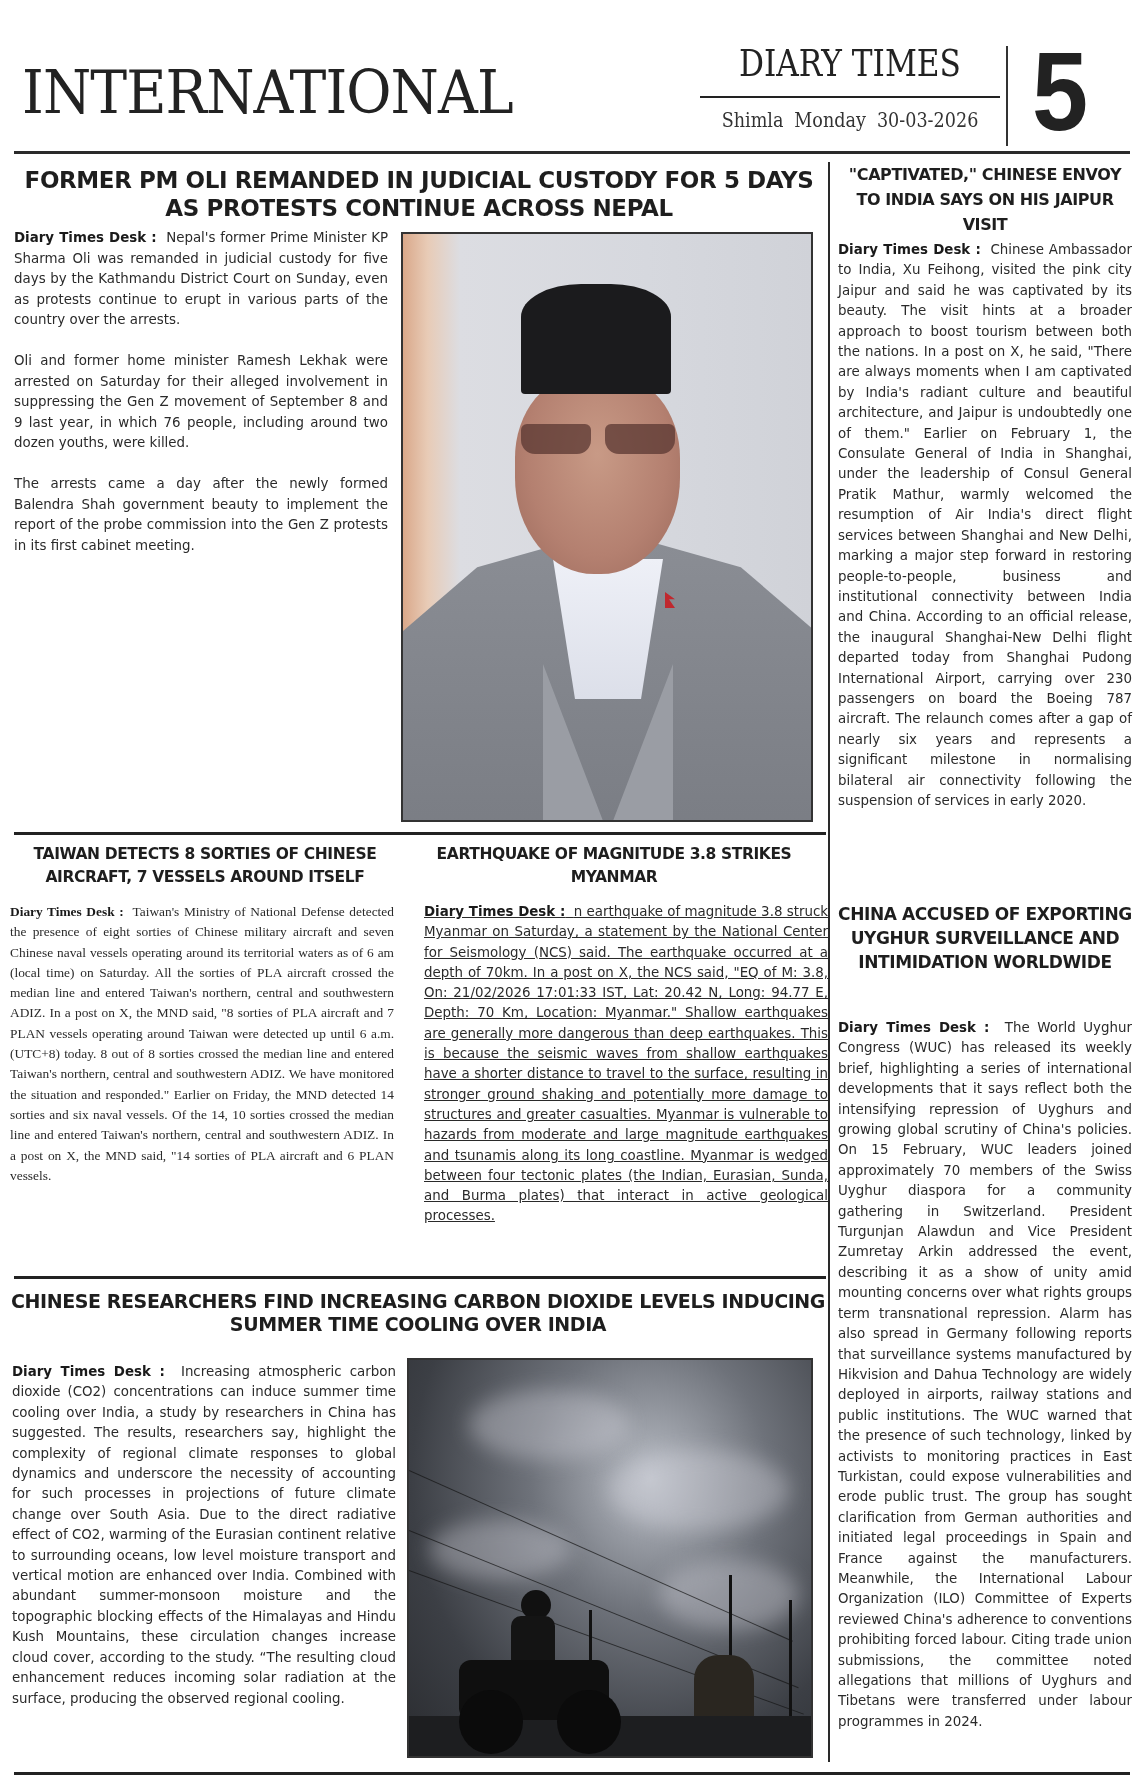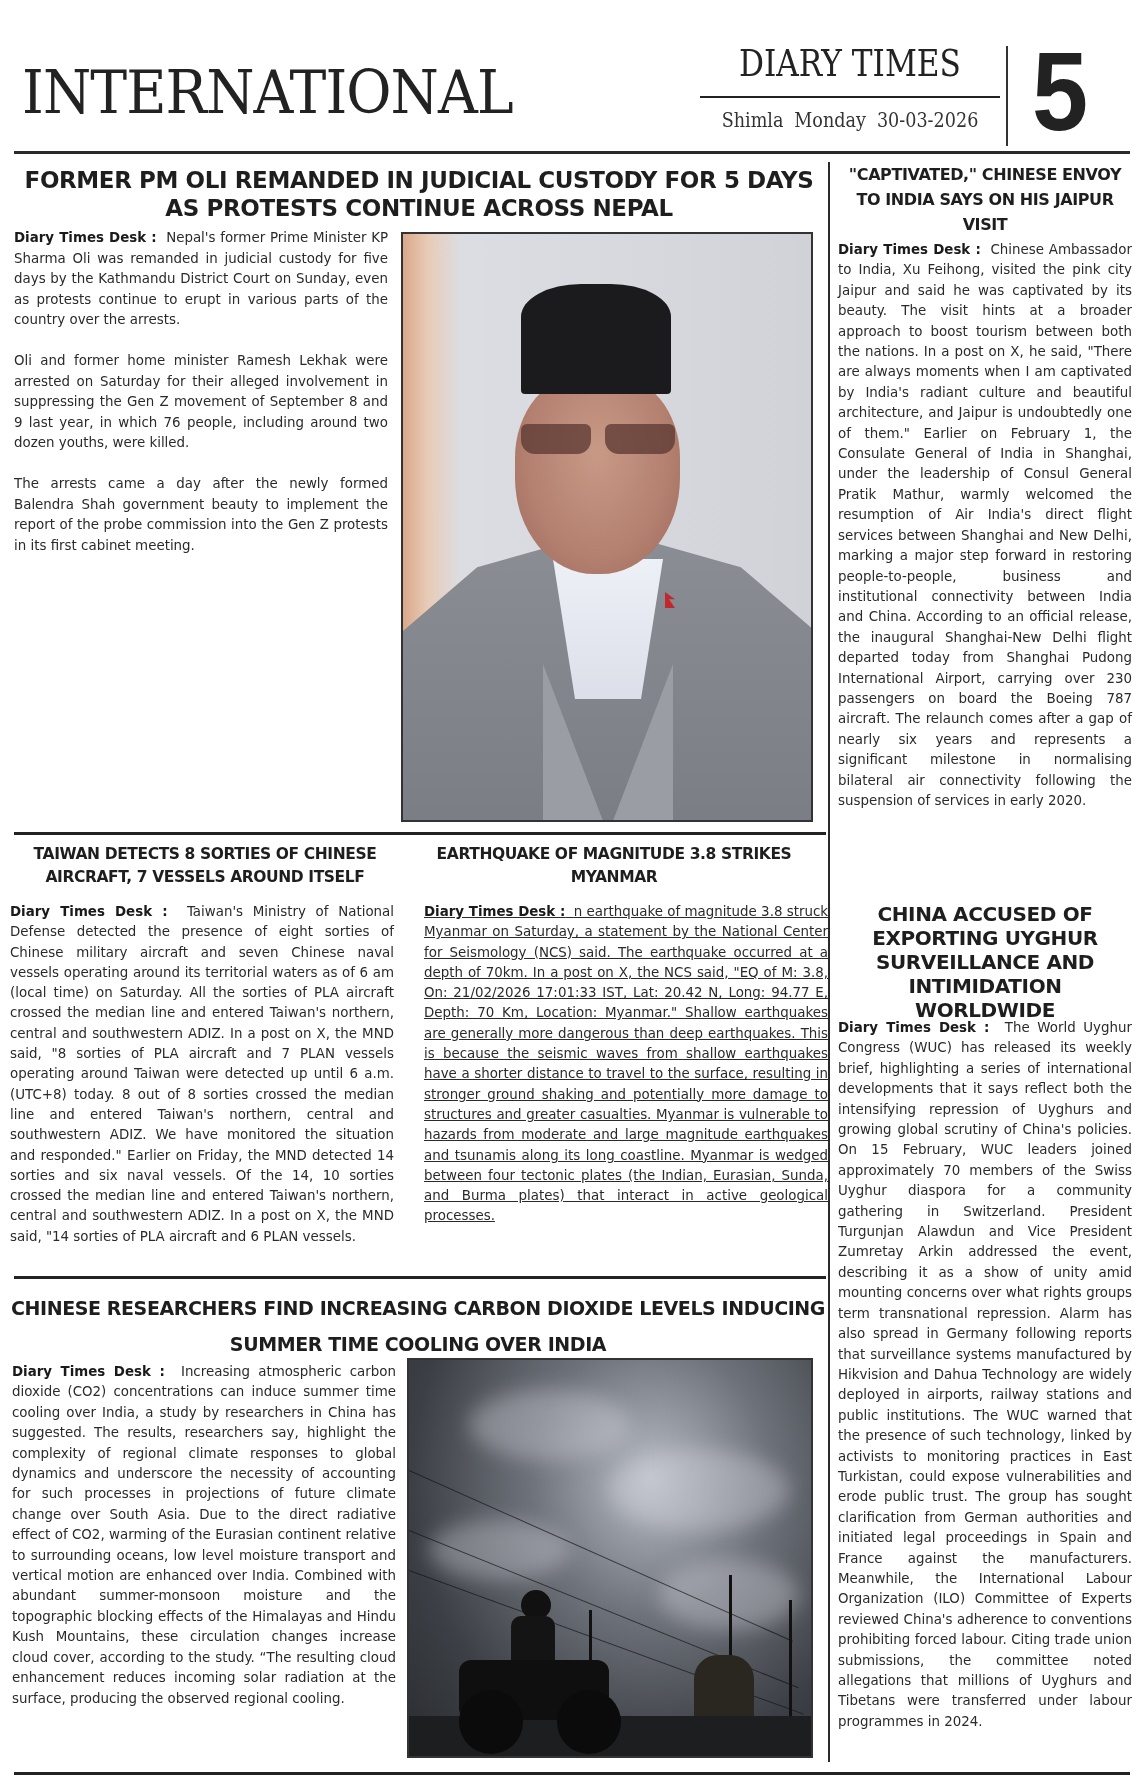--- a/index.html
+++ b/index.html
@@ -92,7 +92,7 @@
 
 <article>
   <h2 class="headline" style="left:14px; top:843px; width:382px; font-size:15.5px; line-height:23px;">TAIWAN DETECTS 8 SORTIES OF CHINESE AIRCRAFT, 7 VESSELS AROUND ITSELF</h2>
-  <div class="body-text" style="left:10px; top:902px; width:384px; line-height:20.3px;">
+  <div class="body-text" style="left:10px; top:902px; width:384px; line-height:20.3px;font-family:Liberation Serif, serif;">
     <p><span class="dateline">Diary Times Desk :</span>&nbsp; <span>Taiwan's Ministry of National Defense detected the presence of eight sorties of Chinese military aircraft and seven Chinese naval vessels operating around its territorial waters as of 6 am (local time) on Saturday. All the sorties of PLA aircraft crossed the median line and entered Taiwan's northern, central and southwestern ADIZ. In a post on X, the MND said, "8 sorties of PLA aircraft and 7 PLAN vessels operating around Taiwan were detected up until 6 a.m. (UTC+8) today. 8 out of 8 sorties crossed the median line and entered Taiwan's northern, central and southwestern ADIZ. We have monitored the situation and responded." Earlier on Friday, the MND detected 14 sorties and six naval vessels. Of the 14, 10 sorties crossed the median line and entered Taiwan's northern, central and southwestern ADIZ. In a post on X, the MND said, "14 sorties of PLA aircraft and 6 PLAN vessels.</span></p>
   </div>
 </article>

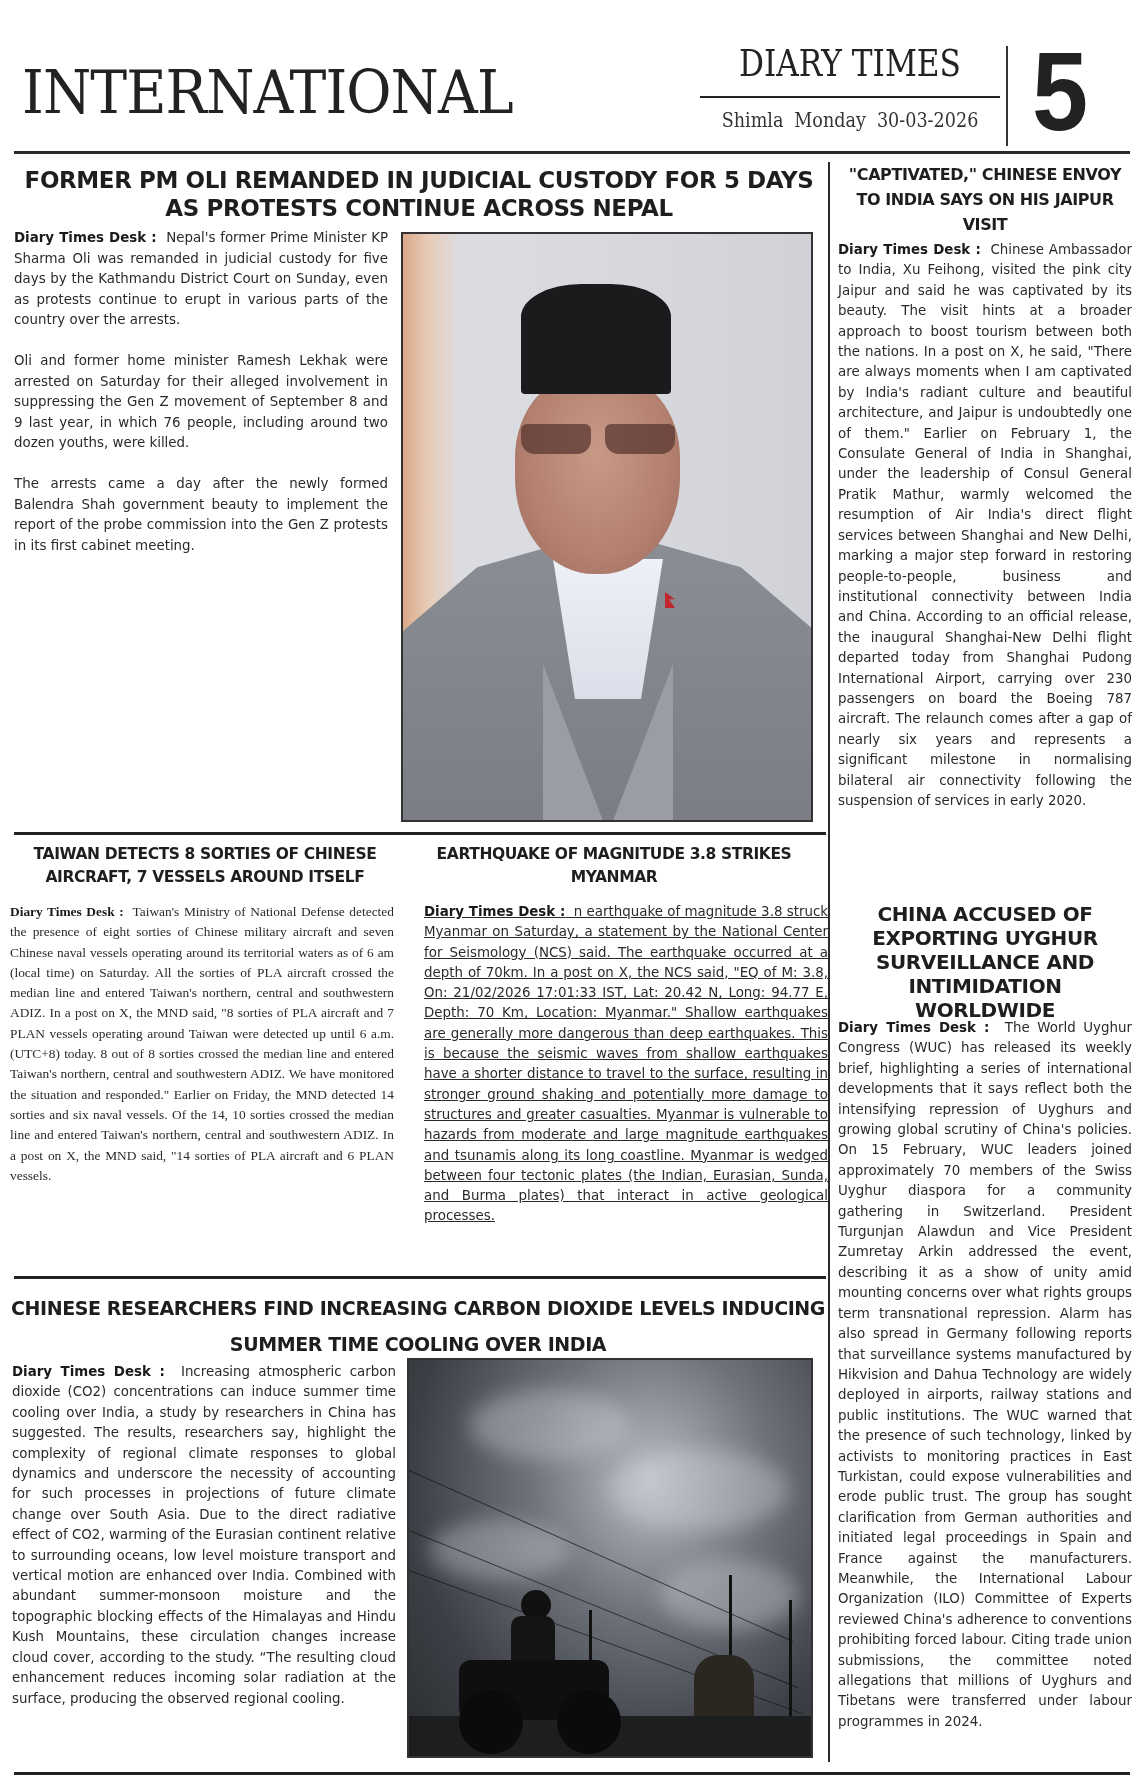--- a/index.html
+++ b/index.html
@@ -142,7 +142,7 @@
 </article>
 
 <article>
-  <h2 class="headline" style="left:836px; top:902px; width:298px; font-size:20px; line-height:24px;">CHINA ACCUSED OF EXPORTING UYGHUR SURVEILLANCE AND INTIMIDATION WORLDWIDE</h2>
+  <h2 class="headline" style="left:836px; top:902px; width:298px; font-size:17px; line-height:24px;">CHINA ACCUSED OF EXPORTING UYGHUR SURVEILLANCE AND INTIMIDATION WORLDWIDE</h2>
   <div class="body-text" style="left:838px; top:1018px; width:294px; line-height:20.4px;">
     <p><span class="dateline">Diary Times Desk :</span>&nbsp; <span>The World Uyghur Congress (WUC) has released its weekly brief, highlighting a series of international developments that it says reflect both the intensifying repression of Uyghurs and growing global scrutiny of China's policies. On 15 February, WUC leaders joined approximately 70 members of the Swiss Uyghur diaspora for a community gathering in Switzerland. President Turgunjan Alawdun and Vice President Zumretay Arkin addressed the event, describing it as a show of unity amid mounting concerns over what rights groups term transnational repression. Alarm has also spread in Germany following reports that surveillance systems manufactured by Hikvision and Dahua Technology are widely deployed in airports, railway stations and public institutions. The WUC warned that the presence of such technology, linked by activists to monitoring practices in East Turkistan, could expose vulnerabilities and erode public trust. The group has sought clarification from German authorities and initiated legal proceedings in Spain and France against the manufacturers. Meanwhile, the International Labour Organization (ILO) Committee of Experts reviewed China's adherence to conventions prohibiting forced labour. Citing trade union submissions, the committee noted allegations that millions of Uyghurs and Tibetans were transferred under labour programmes in 2024.</span></p>
   </div>

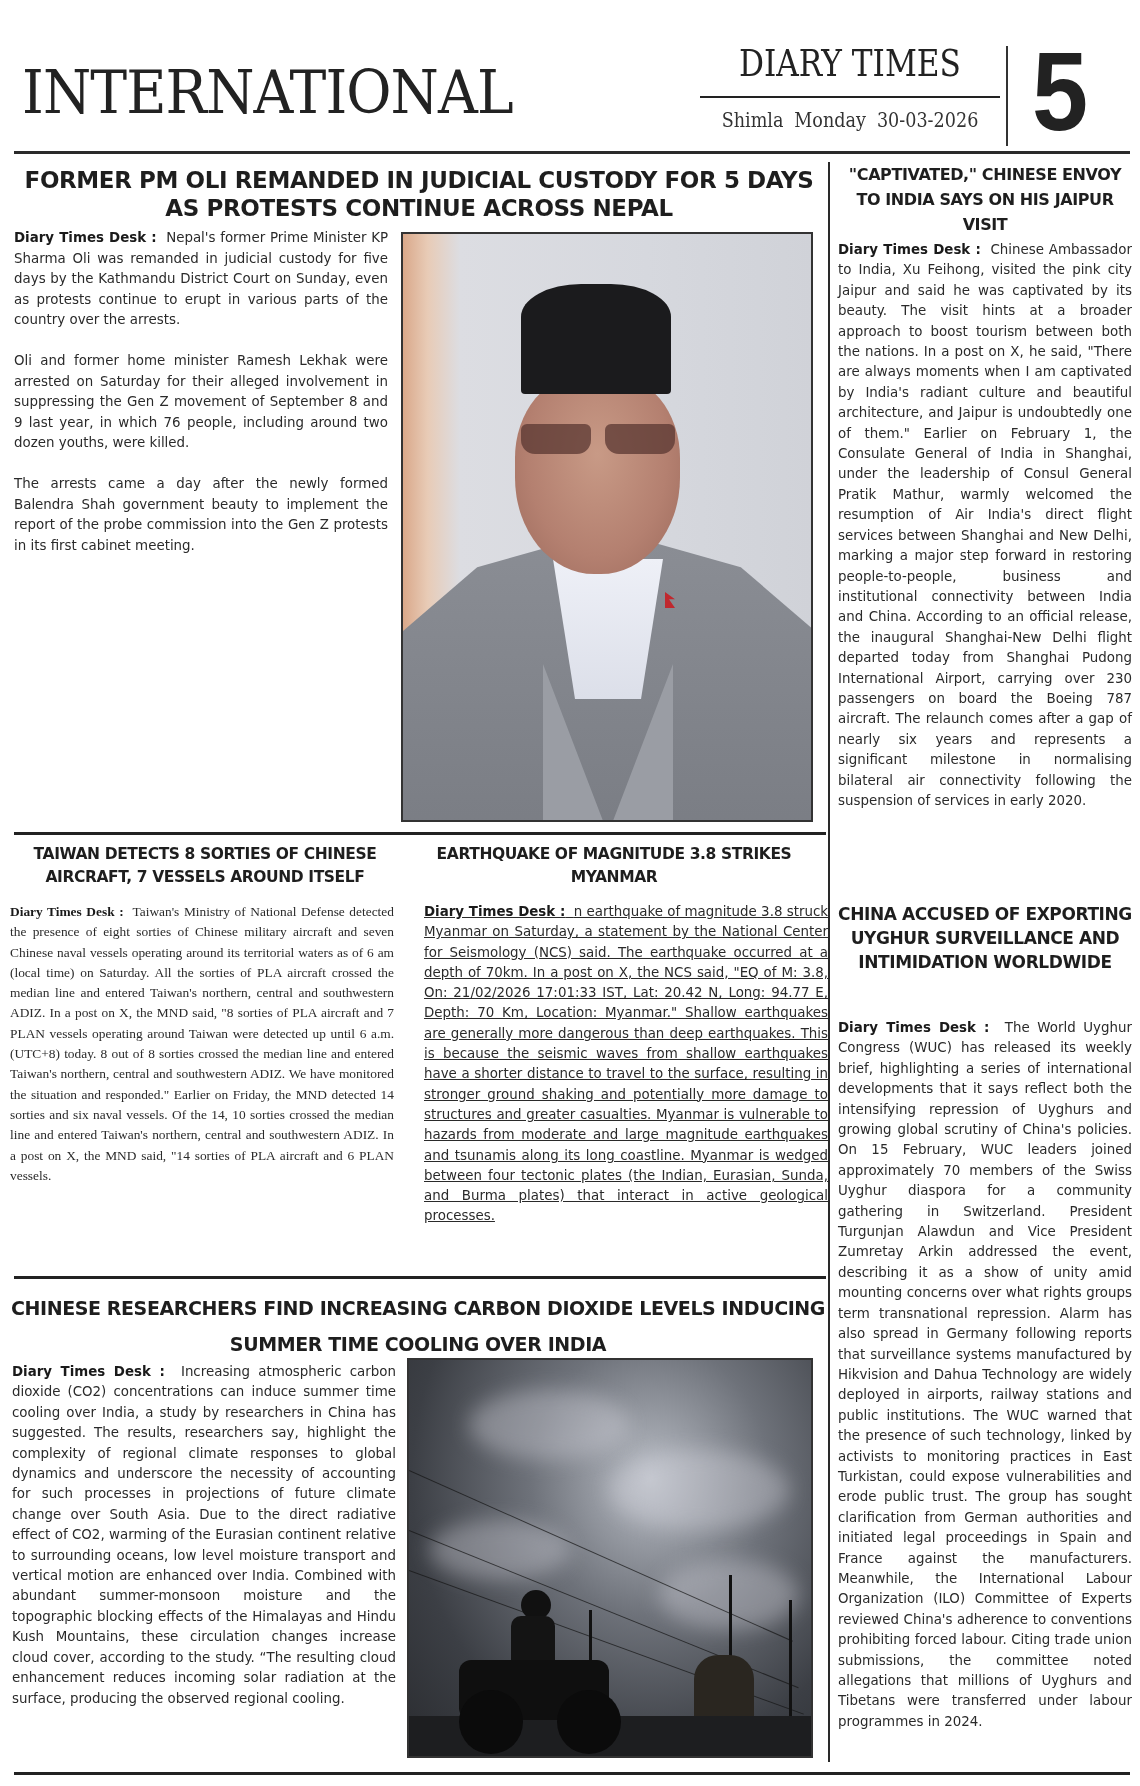--- a/index.html
+++ b/index.html
@@ -107,7 +107,7 @@
 <div class="hrule" style="left:14px; top:1276px; width:812px;"></div>
 
 <article>
-  <h2 class="headline" style="left:10px; top:1290px; width:816px; font-size:19px; line-height:36px;">CHINESE RESEARCHERS FIND INCREASING CARBON DIOXIDE LEVELS INDUCING SUMMER TIME COOLING OVER INDIA</h2>
+  <h2 class="headline" style="left:10px; top:1290px; width:816px; font-size:19px; line-height:23px;">CHINESE RESEARCHERS FIND INCREASING CARBON DIOXIDE LEVELS INDUCING SUMMER TIME COOLING OVER INDIA</h2>
   <div class="body-text" style="left:12px; top:1352px; width:384px; line-height:20.4px;margin-top:10px;">
     <p><span class="dateline">Diary Times Desk :</span>&nbsp; <span>Increasing atmospheric carbon dioxide (CO2) concentrations can induce summer time cooling over India, a study by researchers in China has suggested. The results, researchers say, highlight the complexity of regional climate responses to global dynamics and underscore the necessity of accounting for such processes in projections of future climate change over South Asia. Due to the direct radiative effect of CO2, warming of the Eurasian continent relative to surrounding oceans, low level moisture transport and vertical motion are enhanced over India. Combined with abundant summer-monsoon moisture and the topographic blocking effects of the Himalayas and Hindu Kush Mountains, these circulation changes increase cloud cover, according to the study. “The resulting cloud enhancement reduces incoming solar radiation at the surface, producing the observed regional cooling.</span></p>
   </div>

